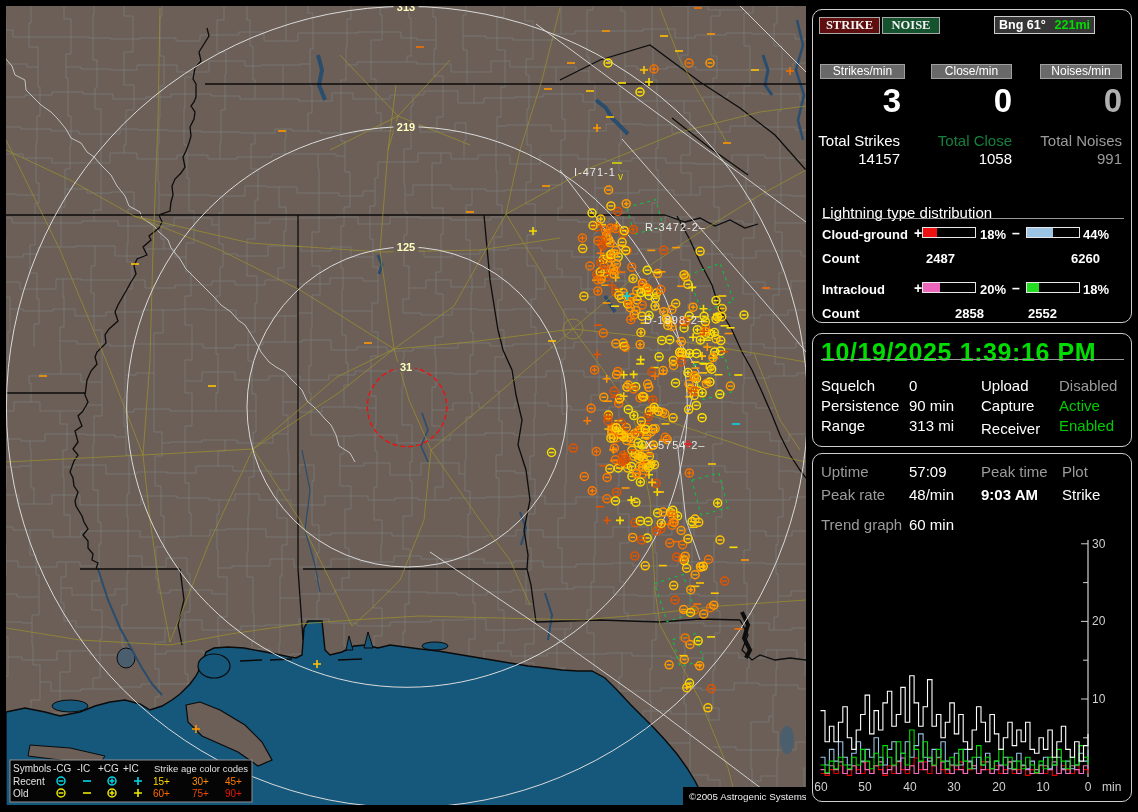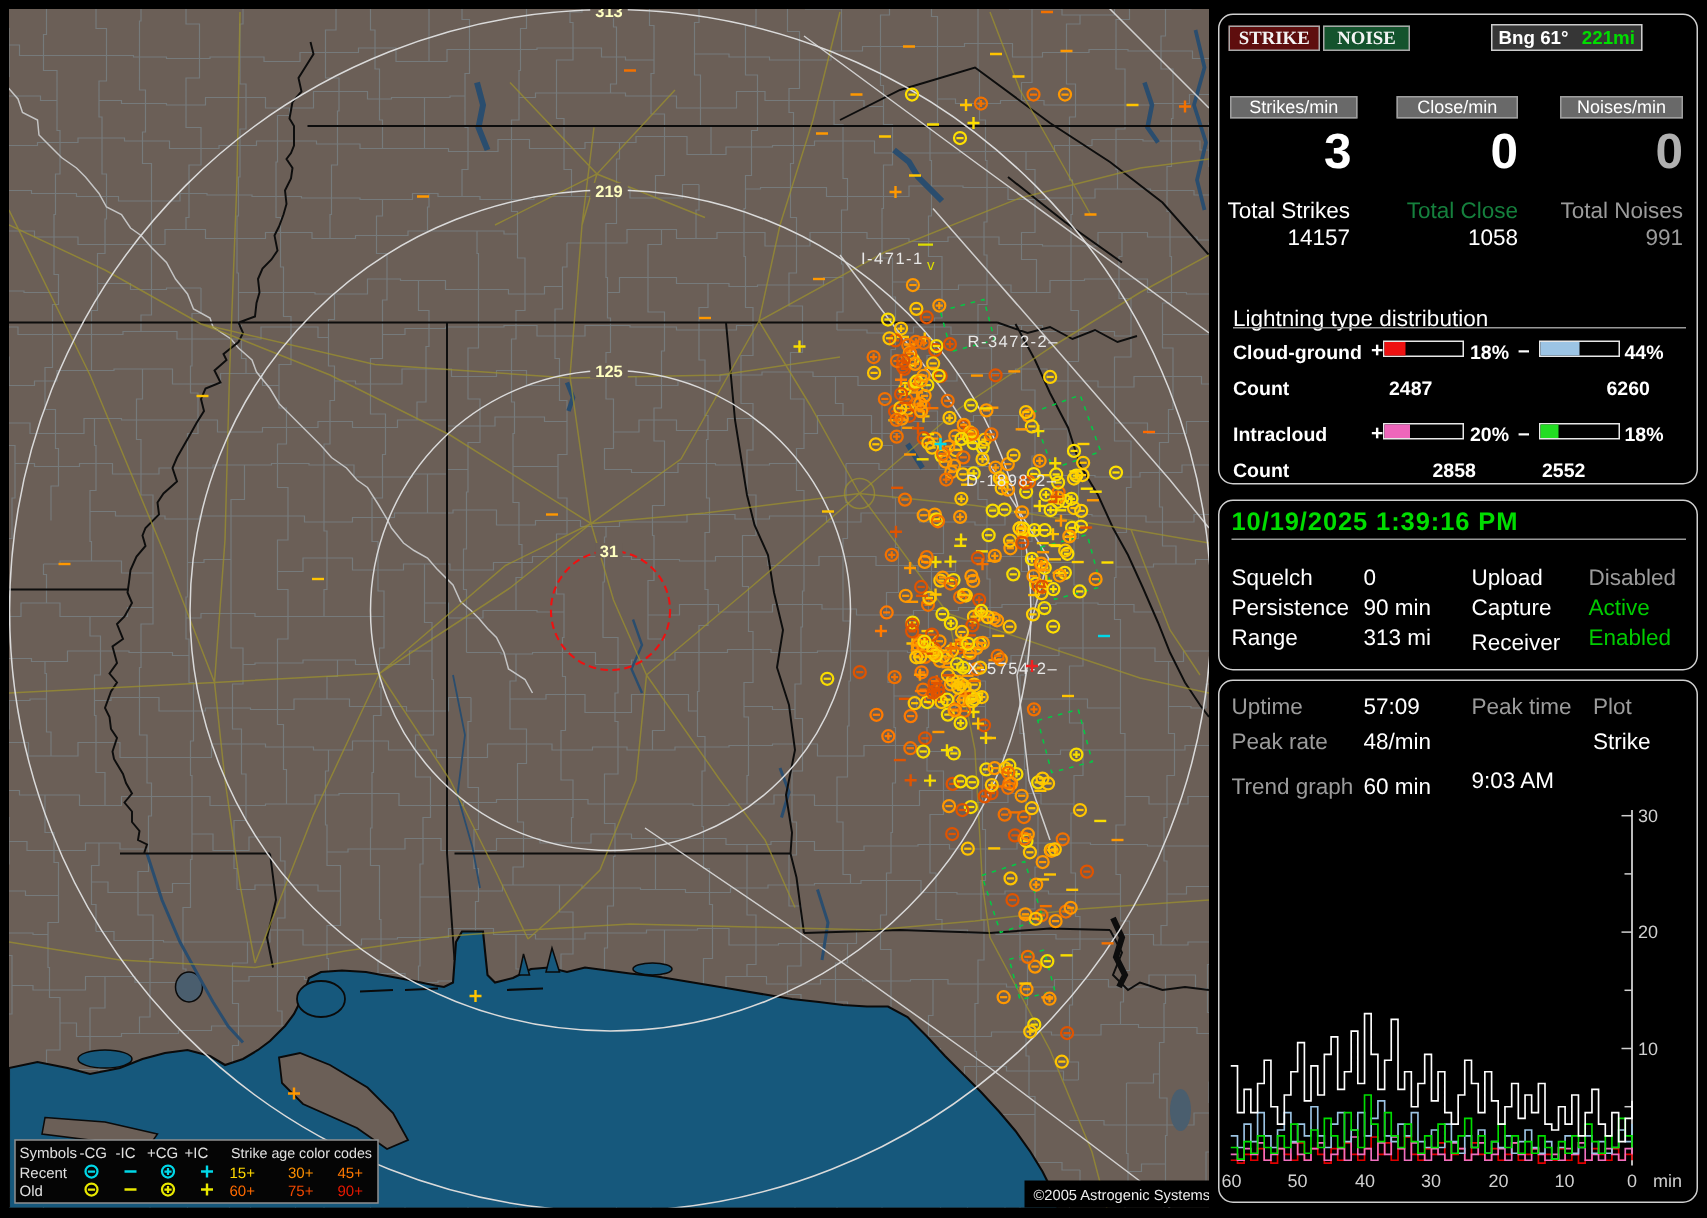--- a/index.html
+++ b/index.html
@@ -959,7 +959,7 @@
 <div class="d" style="left:926px;top:306px;margin-left:29px;">2858</div>
 <div class="d" style="left:1028px;top:306px;">2552</div>
 <div class="panel" style="left:812px;top:333px;width:320px;height:114px;"></div>
-<div style="position:absolute;left:821px;top:338px;font-size:17px;font-weight:bold;letter-spacing:0.6px;color:#00dd00;white-space:nowrap;">10/19/2025 1:39:16 PM</div>
+<div style="position:absolute;left:821px;top:338px;font-size:25px;font-weight:bold;letter-spacing:0.6px;color:#00dd00;white-space:nowrap;">10/19/2025 1:39:16 PM</div>
 <div style="position:absolute;left:821px;top:359px;width:303px;height:1px;background:#999;"></div>
 <div class="t" style="left:821px;top:377px;">Squelch</div>
 <div class="t" style="left:909px;top:377px;">0</div>

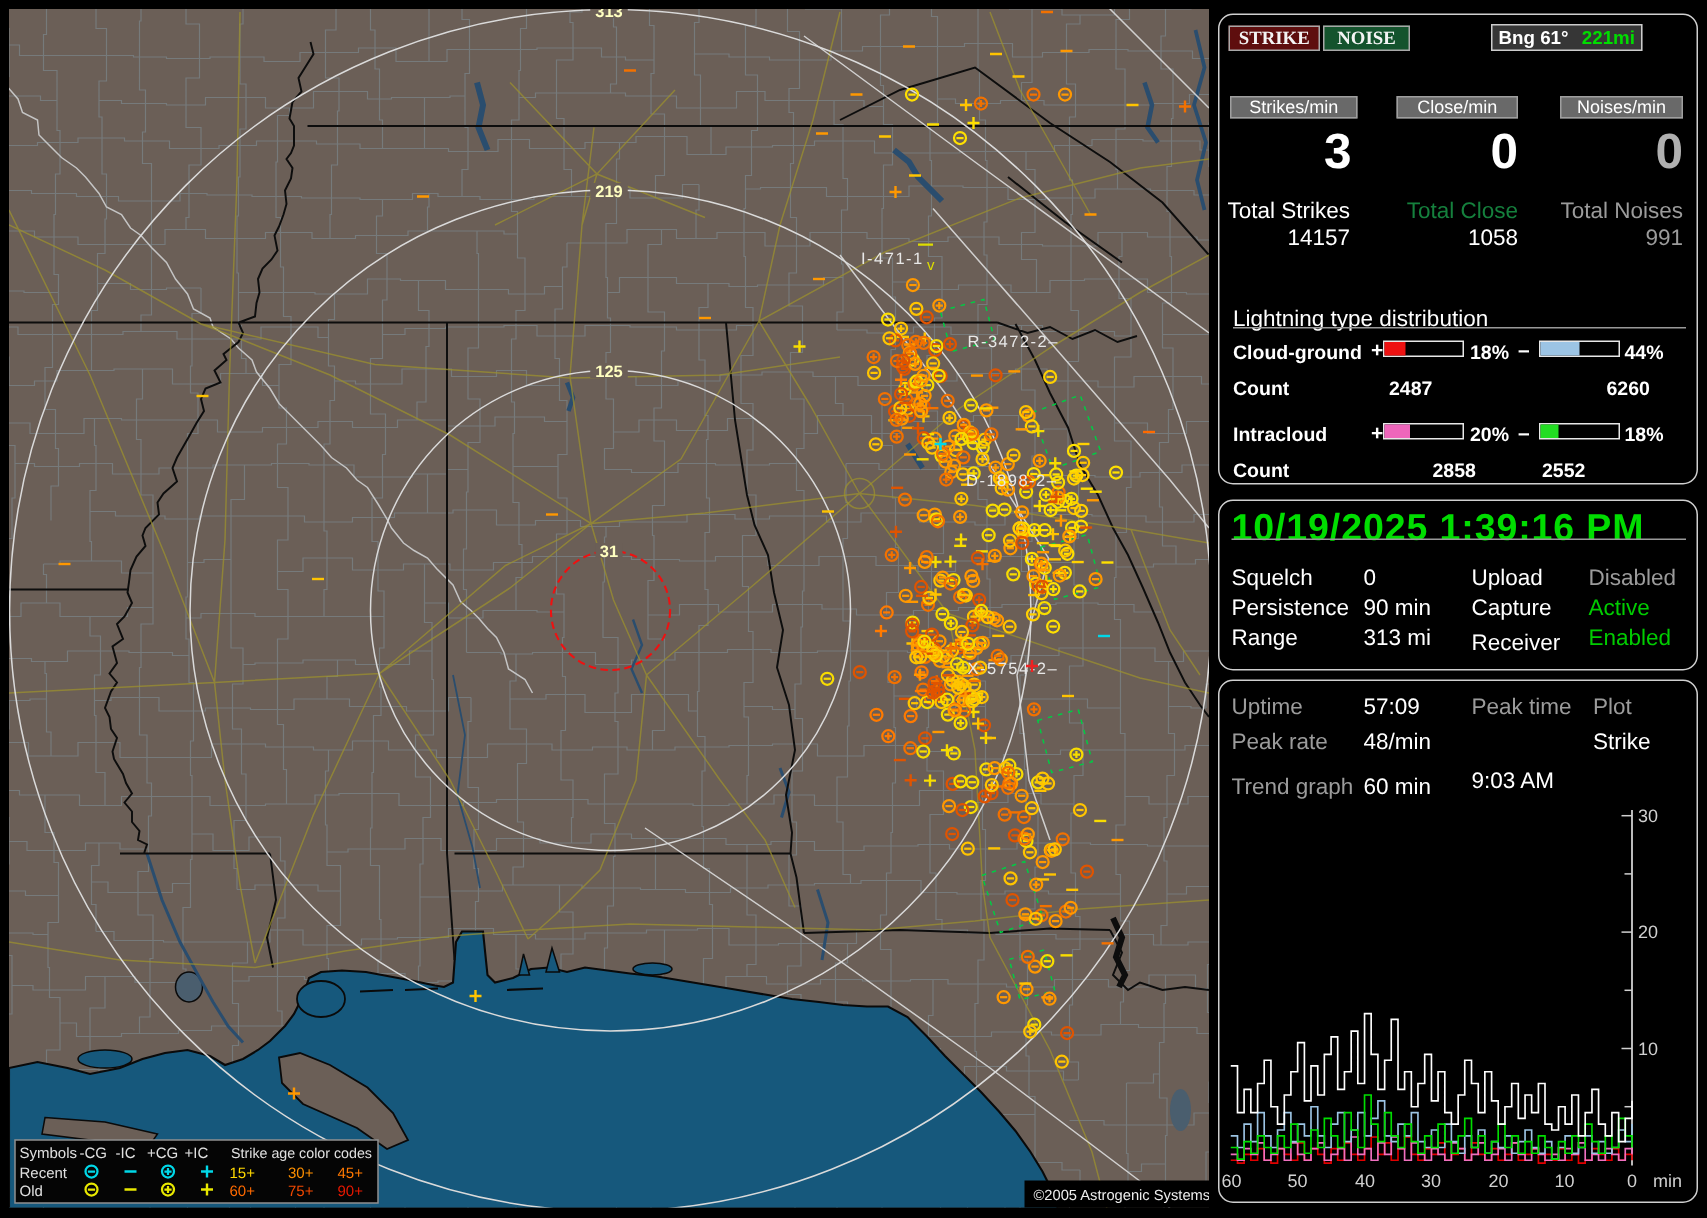--- a/index.html
+++ b/index.html
@@ -980,7 +980,7 @@
 <div class="t gray" style="left:1062px;top:463px;">Plot</div>
 <div class="t gray" style="left:821px;top:486px;">Peak rate</div>
 <div class="t" style="left:909px;top:486px;">48/min</div>
-<div class="t" style="left:981px;top:512px;">9:03 AM</div>
+<div class="t" style="left:981px;top:486px;font-weight:bold;">9:03 AM</div>
 <div class="t" style="left:1062px;top:486px;">Strike</div>
 <div class="t gray" style="left:821px;top:516px;">Trend graph</div>
 <div class="t" style="left:909px;top:516px;">60 min</div>

